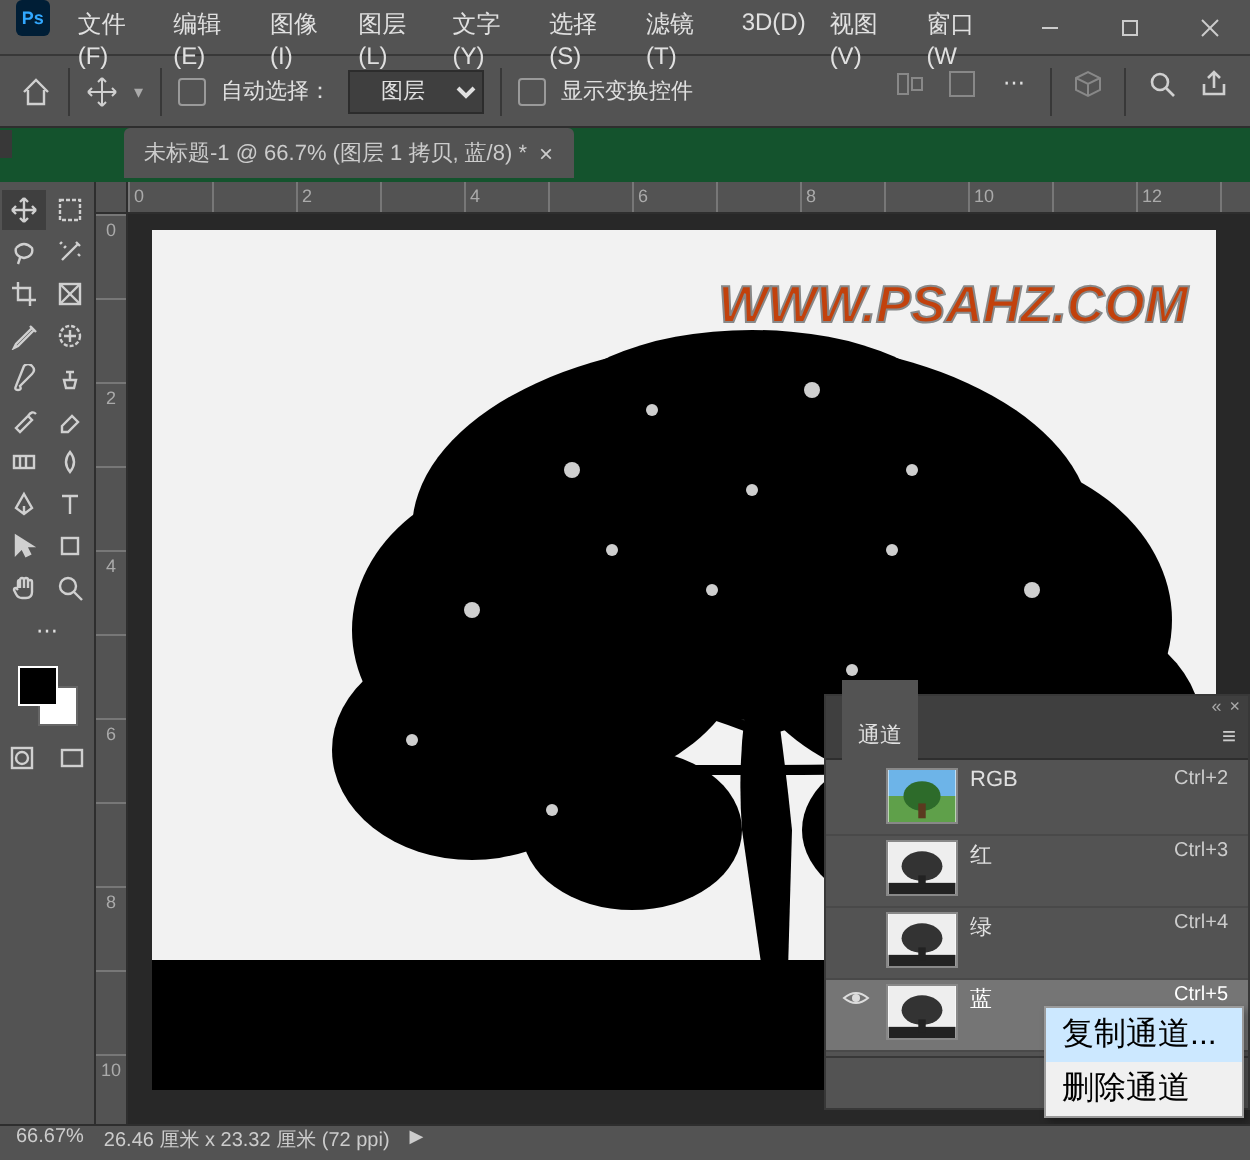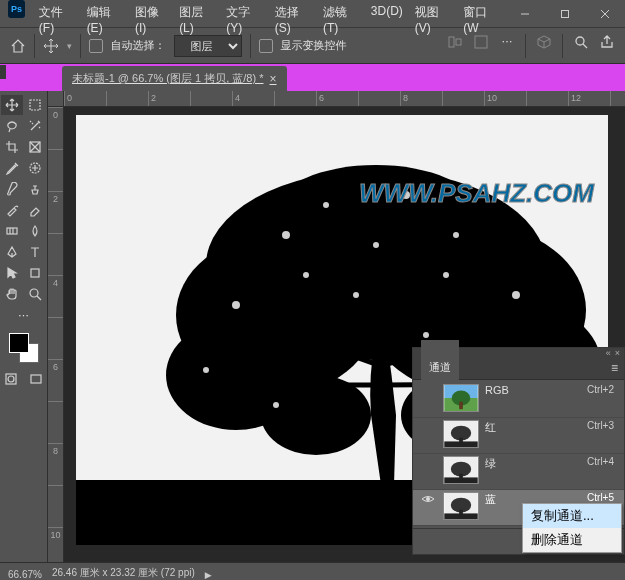--- a/index.html
+++ b/index.html
@@ -26,7 +26,7 @@
 .dock-left { position: absolute; top: 65px; left: 0; width: 6px; height: 14px; background: #383838; }
 
 
-.tabrow { height: 27px; background: #d946ef; display: flex; align-items: flex-end; padding-left: 62px; text-decoration: underline; }
+.tabrow { height: 27px; background: #14532d; display: flex; align-items: flex-start; padding-left: 62px; }
 .tabrow .tab { background: #535353; padding: 5px 10px; font-size: 11px; color: #ccc; display: flex; align-items: center; gap: 6px; border-top-left-radius: 3px; border-top-right-radius: 3px;}
 .tabrow .tab .close { font-size: 12px; }
 

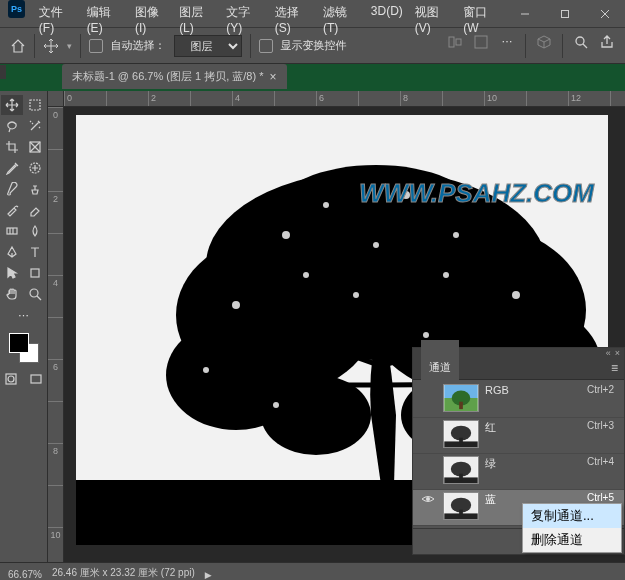--- a/index.html
+++ b/index.html
@@ -53,7 +53,7 @@
 .ruler-corner { position:absolute; top:0; left:0; width:16px; height:16px; background:#535353; border-right:1px solid #2e2e2e; border-bottom:1px solid #2e2e2e;}
 .canvas { position: absolute; top: 24px; left: 28px; width: 532px; height: 430px; background: #f5f5f5; }
 .canvas svg { width: 100%; height: 100%; display:block; }
-.watermark { position:absolute; top: 22px; right: 14px; font-family: Arial, sans-serif; font-size: 26px; font-weight: bold; font-style: italic; color: #0369a1; -webkit-text-stroke: 1px #888; letter-spacing: 0px; margin-top: 41px; }
+.watermark { position:absolute; top: 22px; right: 14px; font-family: Arial, sans-serif; font-size: 26px; font-weight: bold; font-style: italic; color: #c2410c; -webkit-text-stroke: 1px #888; letter-spacing: 0px; }
 
 
 .panel { position: absolute; top: 256px; right: 0; width: 213px; background: #535353; border: 1px solid #383838; }

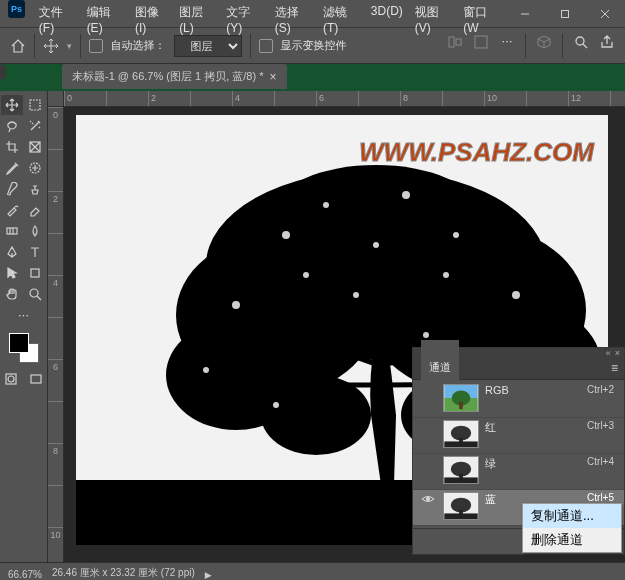--- a/index.html
+++ b/index.html
@@ -75,7 +75,7 @@
 .panel-footer svg { width:14px; height:14px; stroke:#b5b5b5; fill:none; stroke-width:1.3;}
 
 
-.ctx-menu { position: absolute; top: 412px; right: 3px; width: 100px; background: #f0f0f0; border: 1px solid #9a9a9a; color: #000; font-size: 13px; z-index: 50; box-shadow: 2px 2px 4px rgba(0,0,0,.3); margin-left: 39px;}
+.ctx-menu { position: absolute; top: 412px; right: 3px; width: 100px; background: #f0f0f0; border: 1px solid #9a9a9a; color: #000; font-size: 16px; z-index: 50; box-shadow: 2px 2px 4px rgba(0,0,0,.3); margin-left: 39px;}
 .ctx-menu div { padding: 3px 8px; }
 .ctx-menu div.hover { background: #cce8ff; }
 

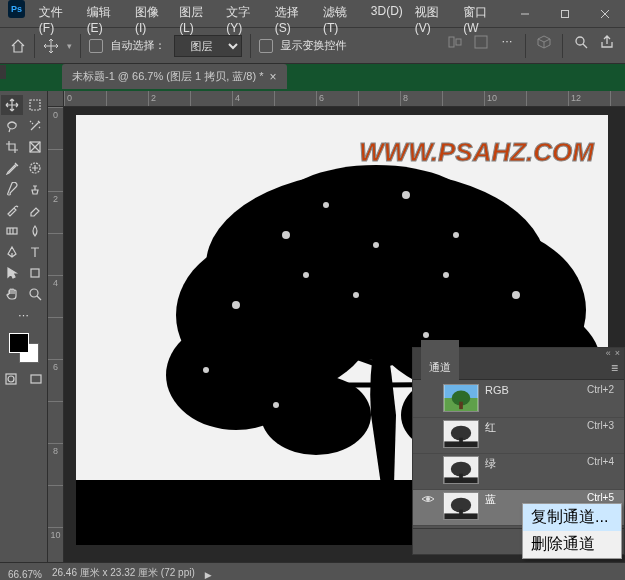--- a/index.html
+++ b/index.html
@@ -80,7 +80,7 @@
 .ctx-menu div.hover { background: #cce8ff; }
 
 
-.statusbar { height: 18px; background: #535353; display: flex; align-items: flex-end; padding: 0 8px; font-size: 10px; color: #ccc; gap: 10px; border-top:1px solid #2e2e2e;}
+.statusbar { height: 18px; background: #535353; display: flex; align-items: flex-start; padding: 0 8px; font-size: 10px; color: #ccc; gap: 10px; border-top:1px solid #2e2e2e;}
 .statusbar .arrow { font-size: 9px; }
 </style>
 </head>

